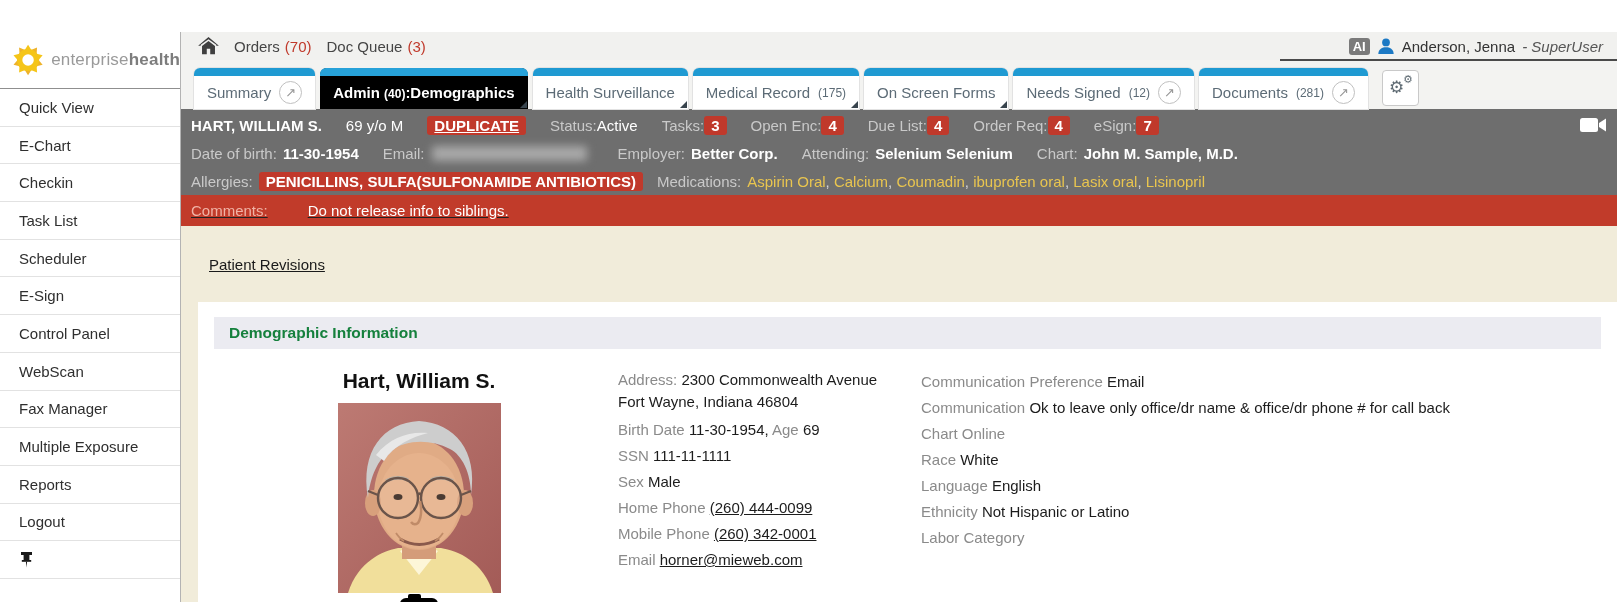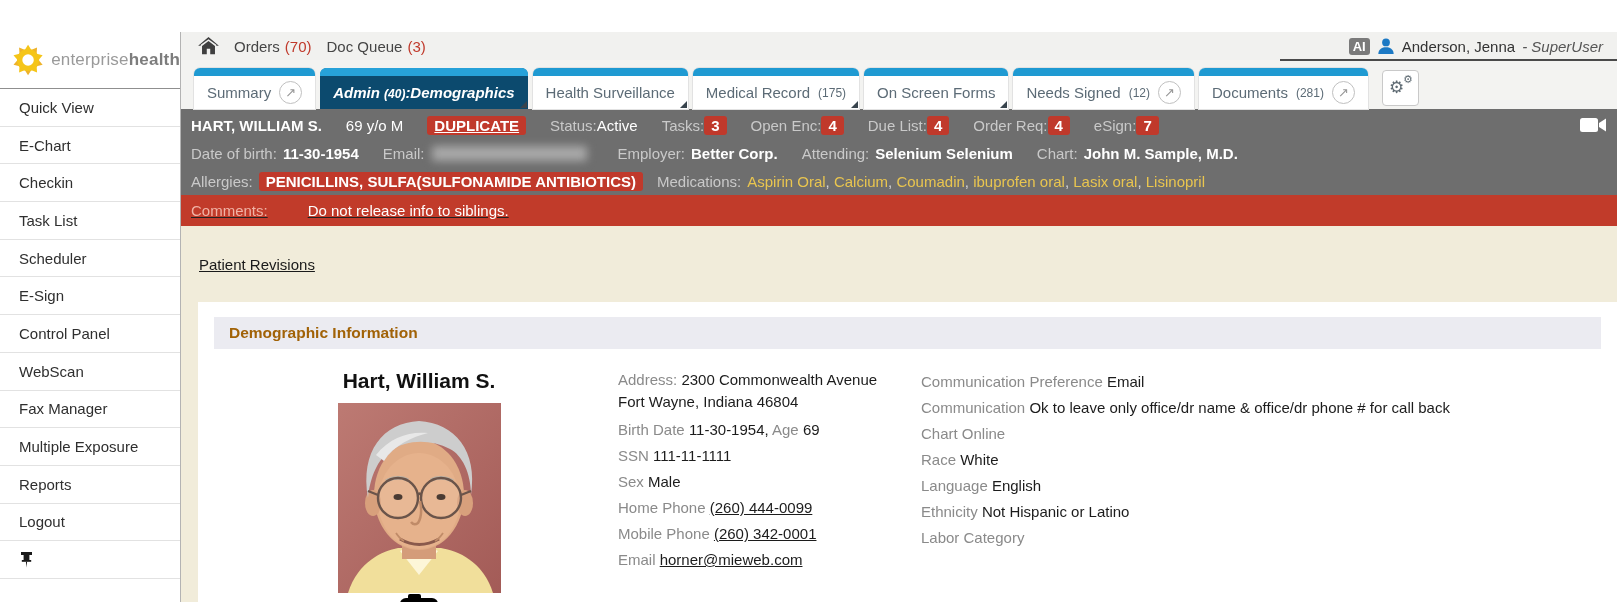--- a/index.html
+++ b/index.html
@@ -42,7 +42,7 @@
   .tab-cap { height:8px; background:#1f9ad2; border-radius:6px 6px 0 0; }
   .tab-body { flex:1; display:flex; align-items:center; padding:0 13px; gap:8px; font-size:15px; color:#5c6b76; white-space:nowrap; }
   .tab .cnt { font-size:12px; }
-  .tab.active { background:#0c4a6e; box-shadow:none;font-style:italic; }
+  .tab.active { background:#000000; box-shadow:none; }
   .tab.active .tab-cap { background:#27a2d9; }
   .tab.active .tab-body { color:#fff; font-weight:bold; }
   .corner { position:absolute; bottom:1px; right:1px; width:0; height:0; border-left:7px solid transparent; border-bottom:7px solid #38444d; }

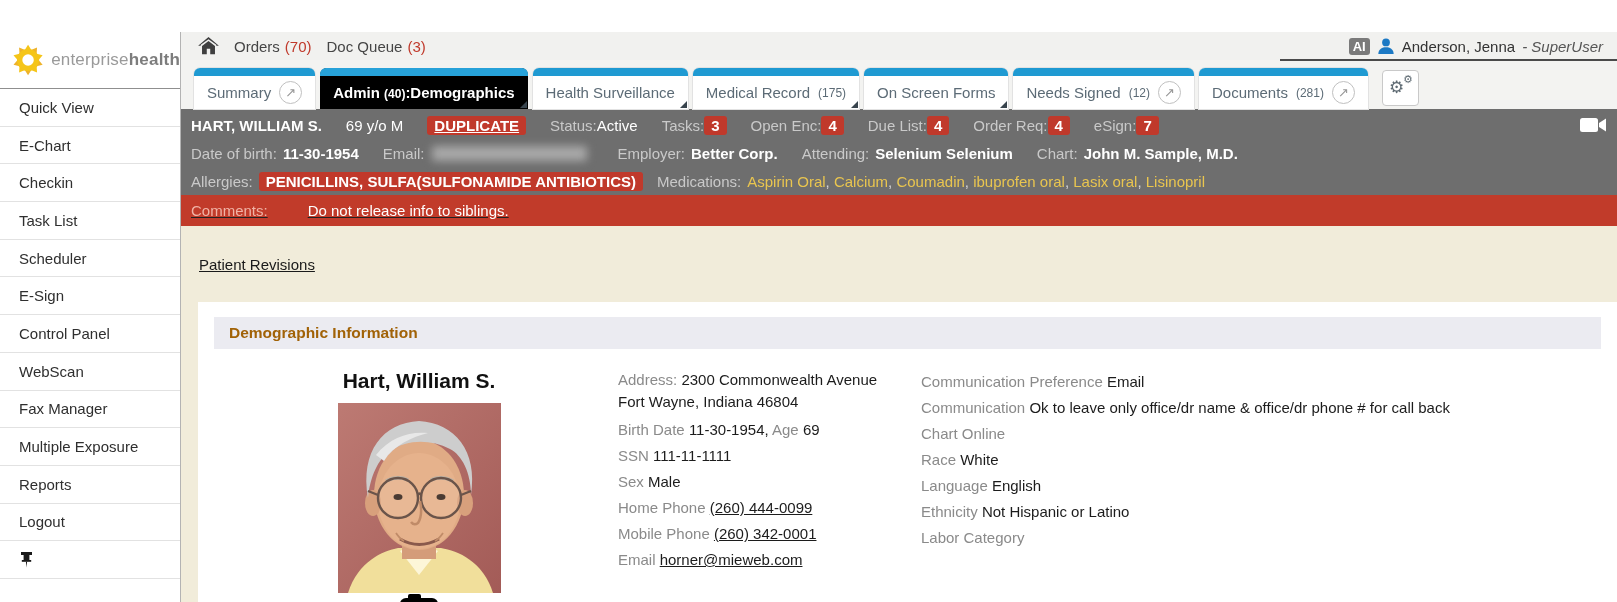--- a/index.html
+++ b/index.html
@@ -71,7 +71,7 @@
 
   
   .content { flex:1; background:#f1ecda; position:relative; overflow:hidden; }
-  .revisions { position:absolute; left:18px; top:30px; font-size:15px; color:#1a1a1a; text-decoration:underline; cursor:pointer; }
+  .revisions { position:absolute; left:28px; top:30px; font-size:15px; color:#1a1a1a; text-decoration:underline; cursor:pointer; }
   .panel { position:absolute; left:17px; top:76px; right:0; bottom:-8px; background:#fff; }
   .panel-header { margin:15px 16px 0 16px; height:32px; background:#ebebf1; display:flex; align-items:center; padding-left:15px; font-weight:bold; font-size:15.5px; color:#a16207; }
   .cols { display:flex; margin-top:20px; font-size:15px; }

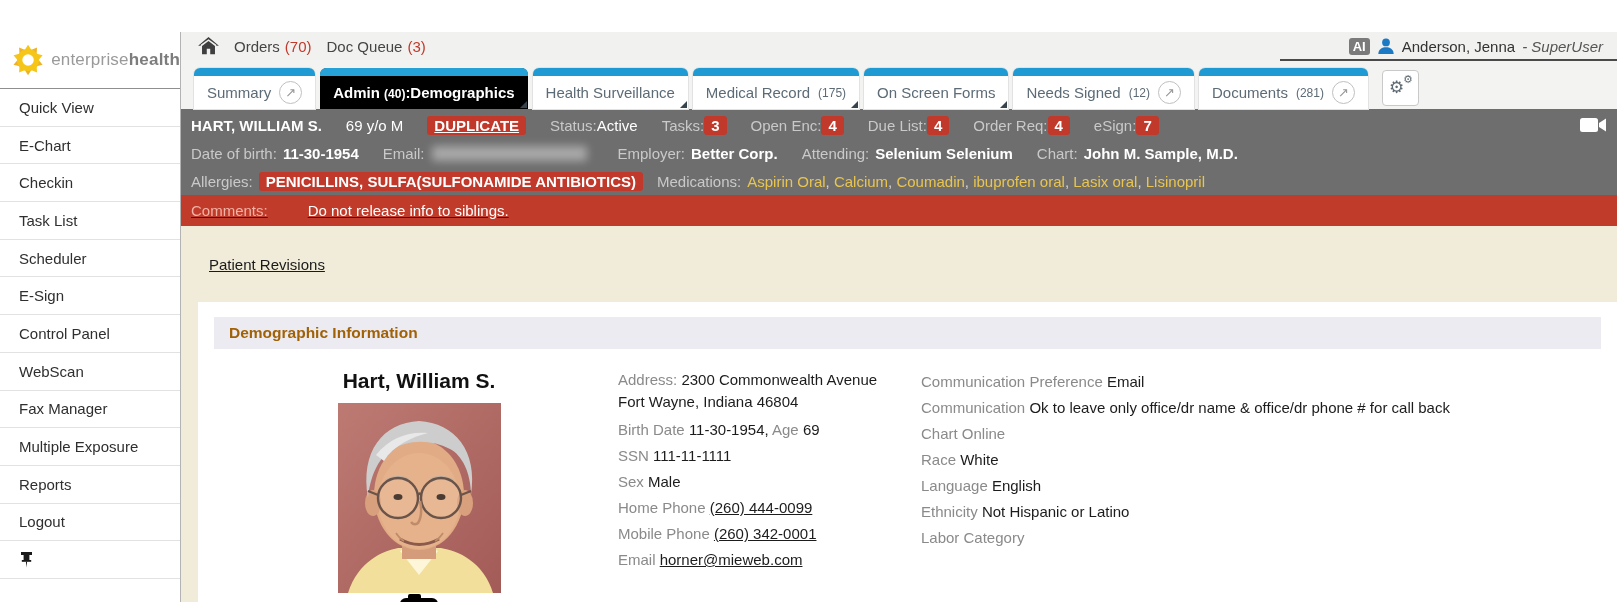--- a/index.html
+++ b/index.html
@@ -73,7 +73,7 @@
   .content { flex:1; background:#f1ecda; position:relative; overflow:hidden; }
   .revisions { position:absolute; left:28px; top:30px; font-size:15px; color:#1a1a1a; text-decoration:underline; cursor:pointer; }
   .panel { position:absolute; left:17px; top:76px; right:0; bottom:-8px; background:#fff; }
-  .panel-header { margin:15px 16px 0 16px; height:32px; background:#ebebf1; display:flex; align-items:center; padding-left:15px; font-weight:bold; font-size:15.5px; color:#a16207; }
+  .panel-header { margin:15px 16px 0 16px; height:32px; background:#ebebf1; display:flex; align-items:center; padding-left:15px; font-weight:bold; font-size:15.5px; color:#15803d; }
   .cols { display:flex; margin-top:20px; font-size:15px; }
   .col1 { width:420px; min-width:420px; padding-left:22px; display:flex; flex-direction:column; align-items:center; }
   .p-name { font-size:21px; font-weight:bold; color:#111; margin-bottom:10px; }

